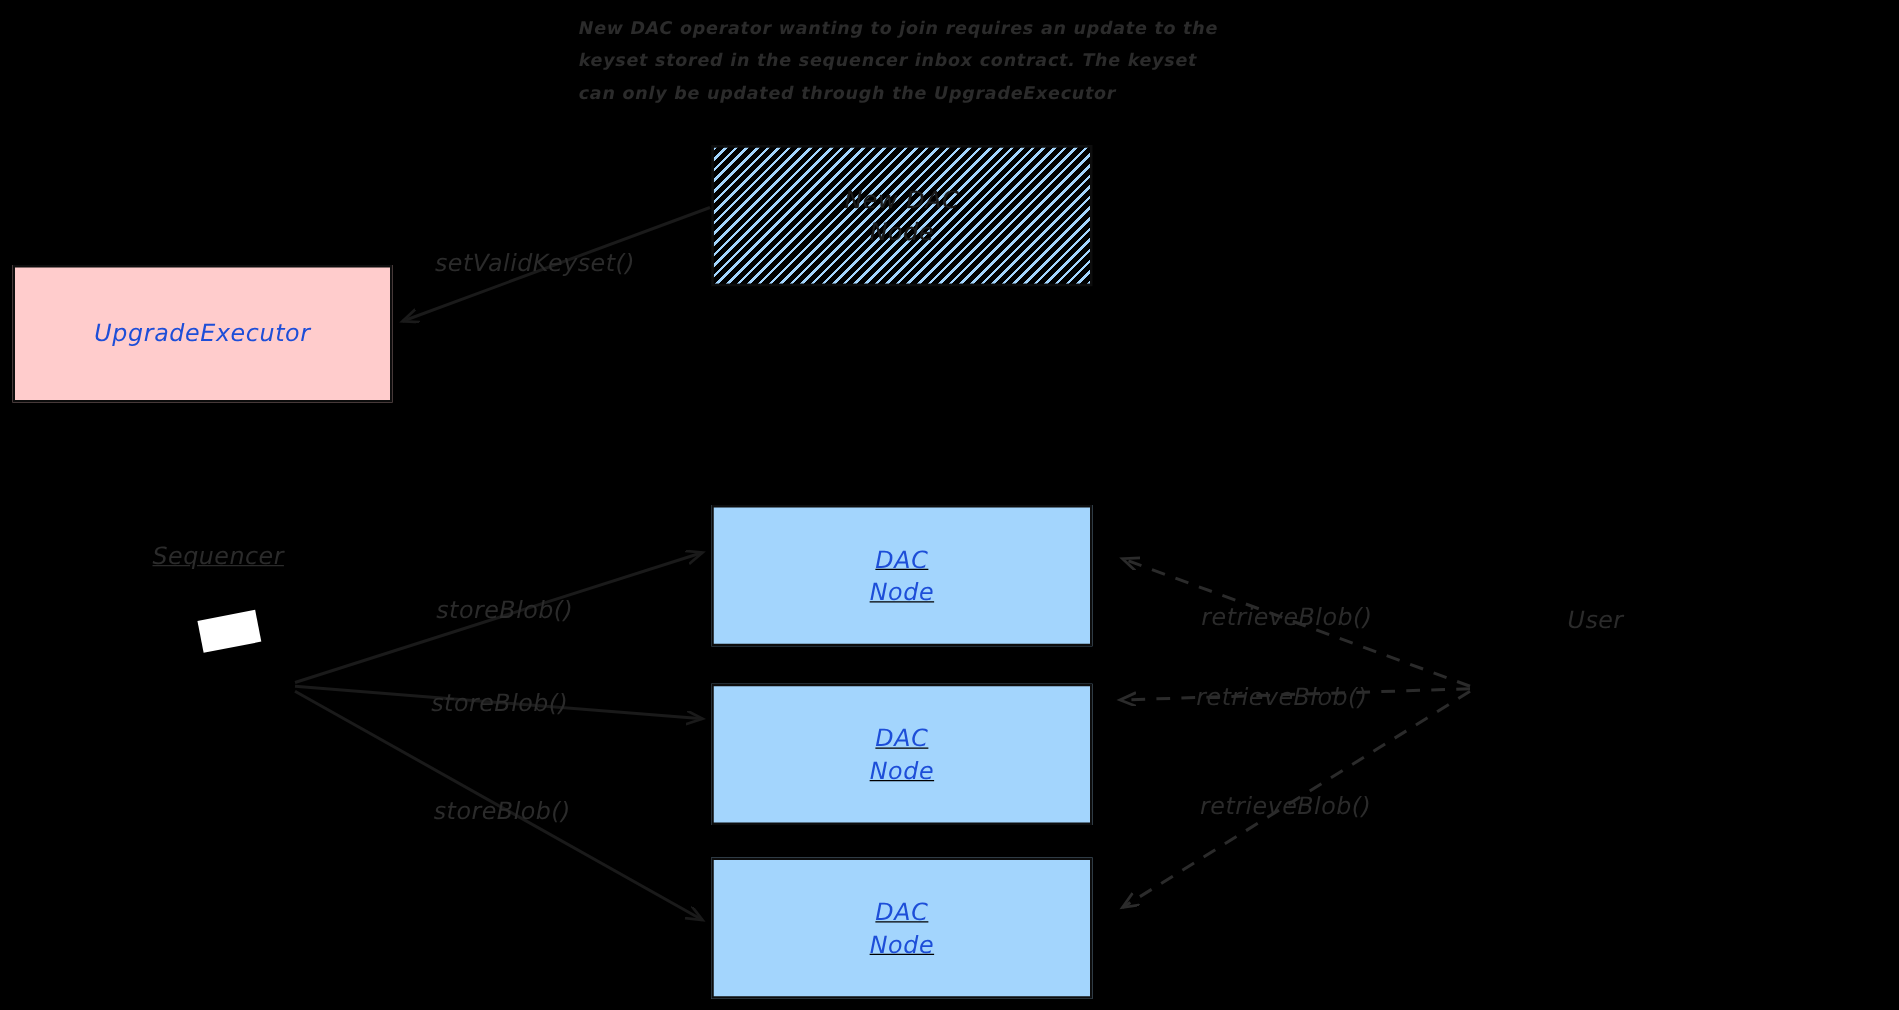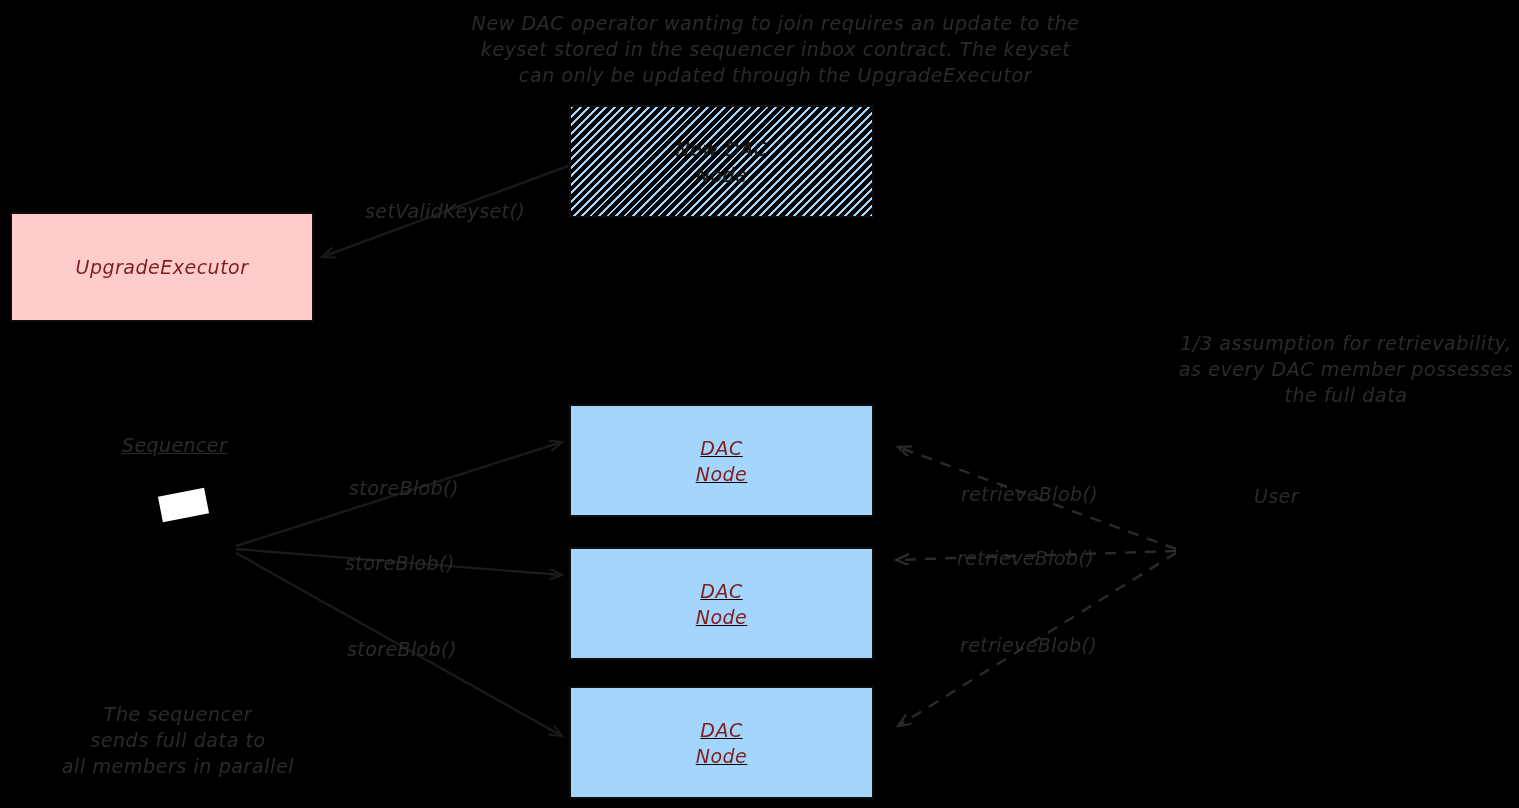--- a/index.html
+++ b/index.html
@@ -32,13 +32,12 @@
     position: absolute;
     color: #2b2b2b;
     font-family: "DejaVu Sans", sans-serif;
-    font-size: 19px;
+    font-size: 14px;
     line-height: 26px;
     letter-spacing: 0.6px;
     white-space: pre-line;
     font-style: italic;
-    font-weight: 400;
-    text-align: center;
+    font-weight: 700;
   }
   .label {
     position: absolute;

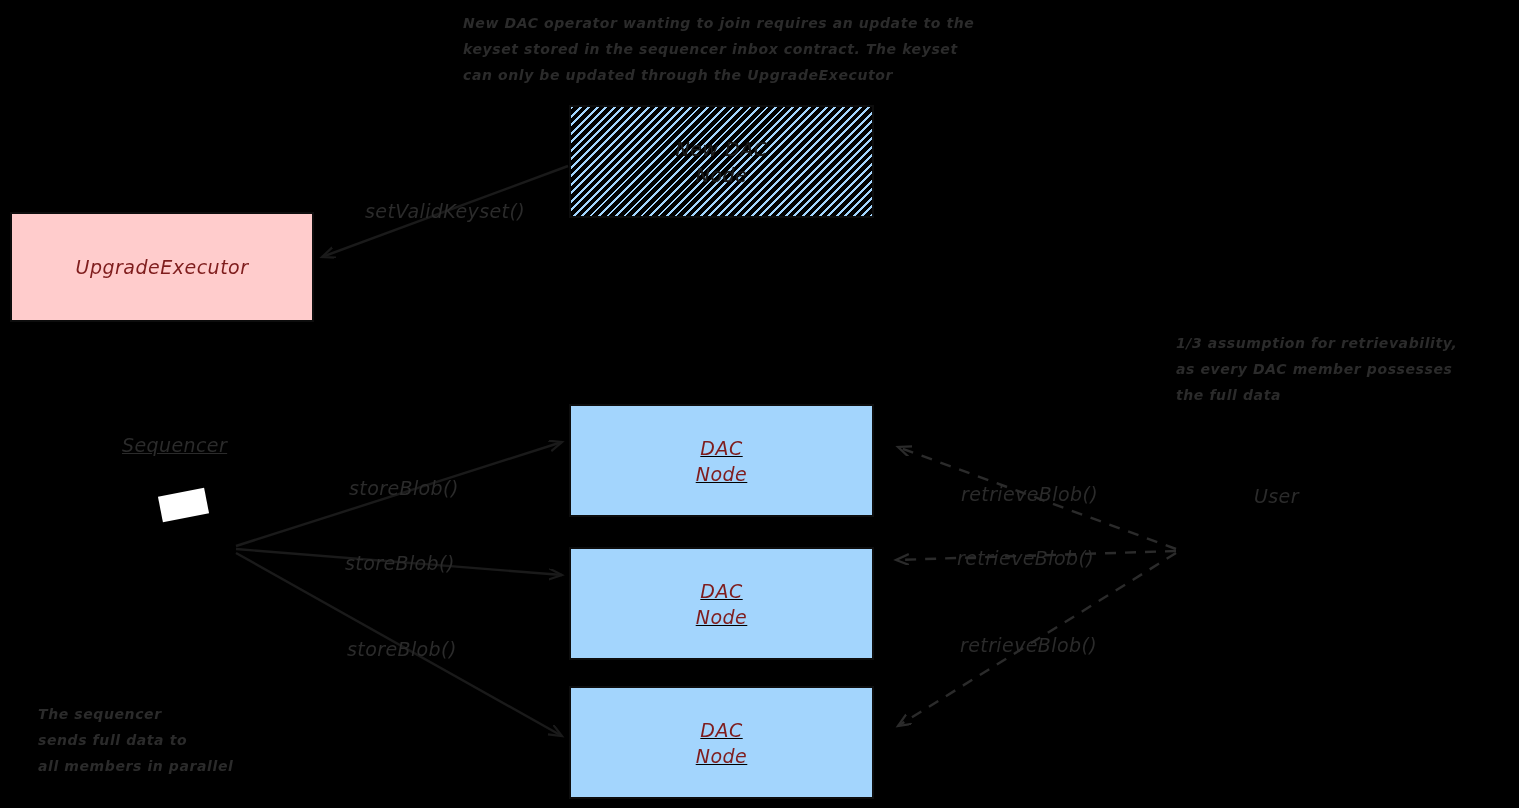--- a/index.html
+++ b/index.html
@@ -141,7 +141,7 @@
 sends full data to
 all members in parallel</div>
 
-  <div class="node-box box-hatched" style="left:569px; top:105px; width:305px; height:113px;">
+  <div class="node-box box-hatched" style="left:569px; top:116px; width:305px; height:113px;">
     <span class="node-line">New DAC</span>
     <span class="node-line">Node</span>
   </div>

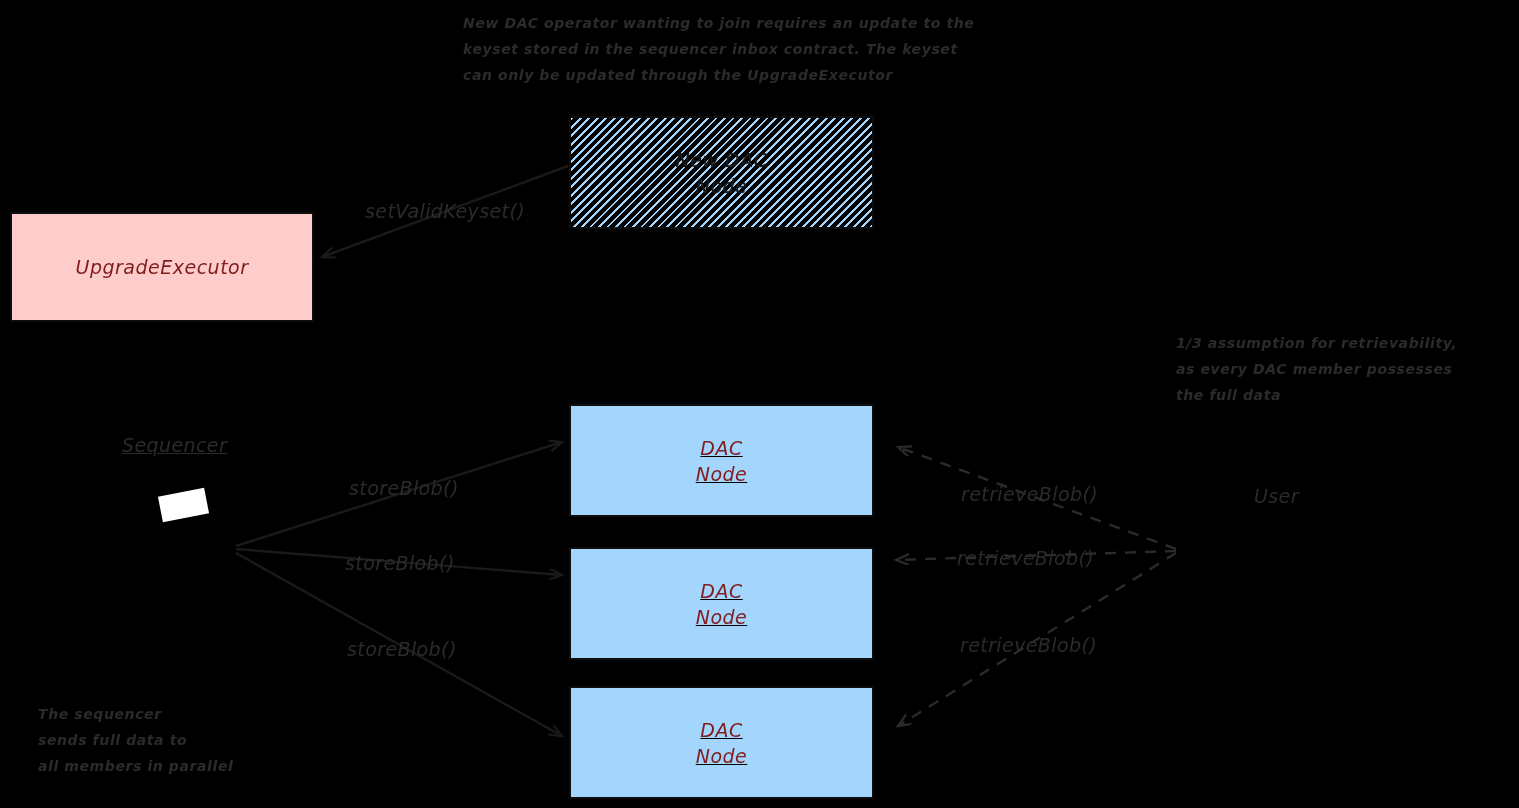--- a/index.html
+++ b/index.html
@@ -171,7 +171,7 @@
 
   <div class="label" style="left:1254px; top:448px;margin-top:37px;">User</div>
 
-  <div class="label" style="left:365px; top:200px;">setValidKeyset()</div>
+  <div class="label" style="left:348px; top:200px;">setValidKeyset()</div>
 
   <div class="label" style="left:349px; top:477px;">storeBlob()</div>
 

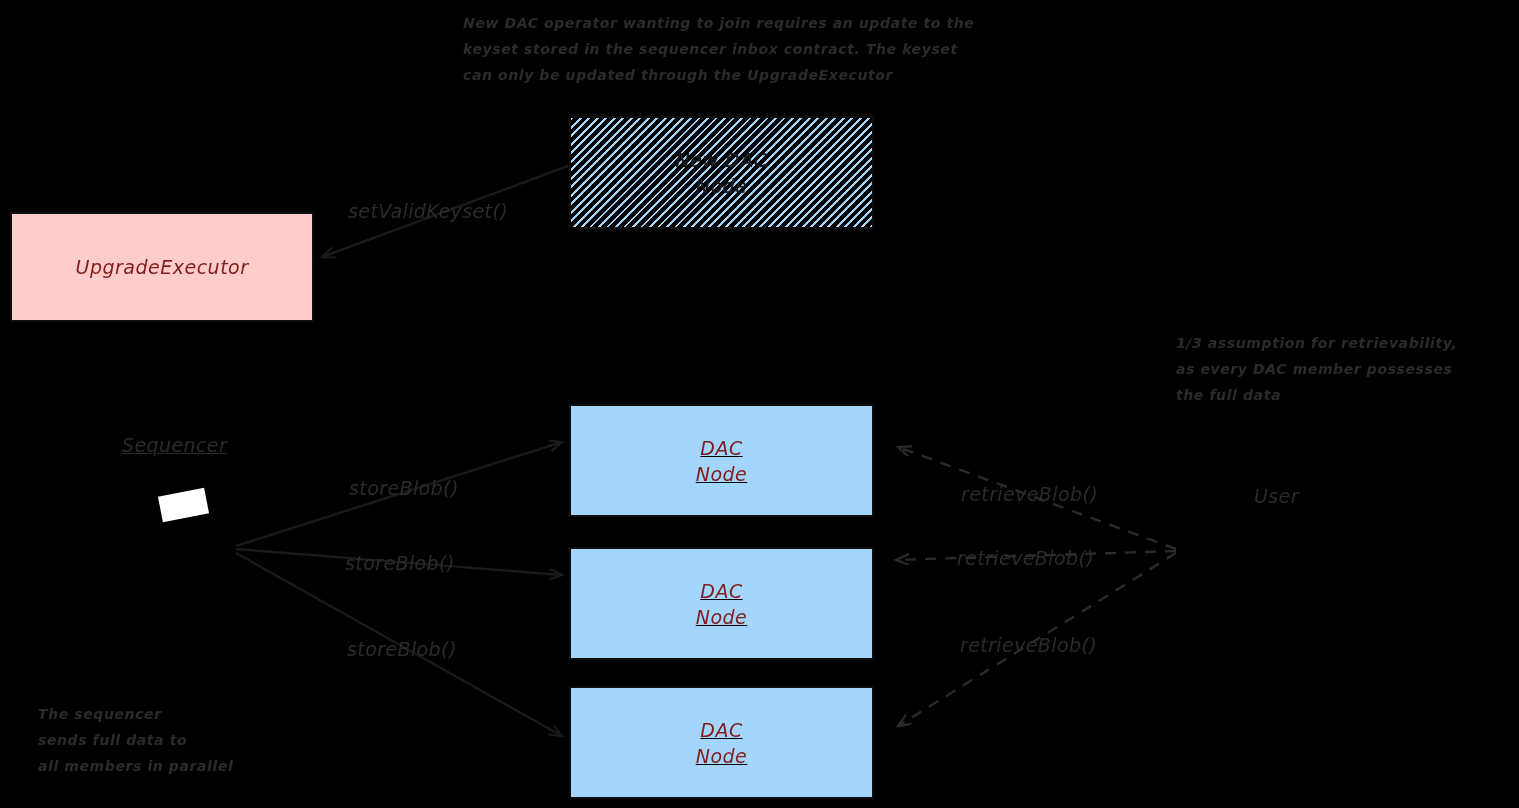--- a/index.html
+++ b/index.html
@@ -58,7 +58,7 @@
     justify-content: center;
   }
   .node-box .node-line {
-    color: #7f1d1d;
+    color: #1d4ed8;
     font-family: "DejaVu Sans", sans-serif;
     font-size: 19px;
     font-style: italic;

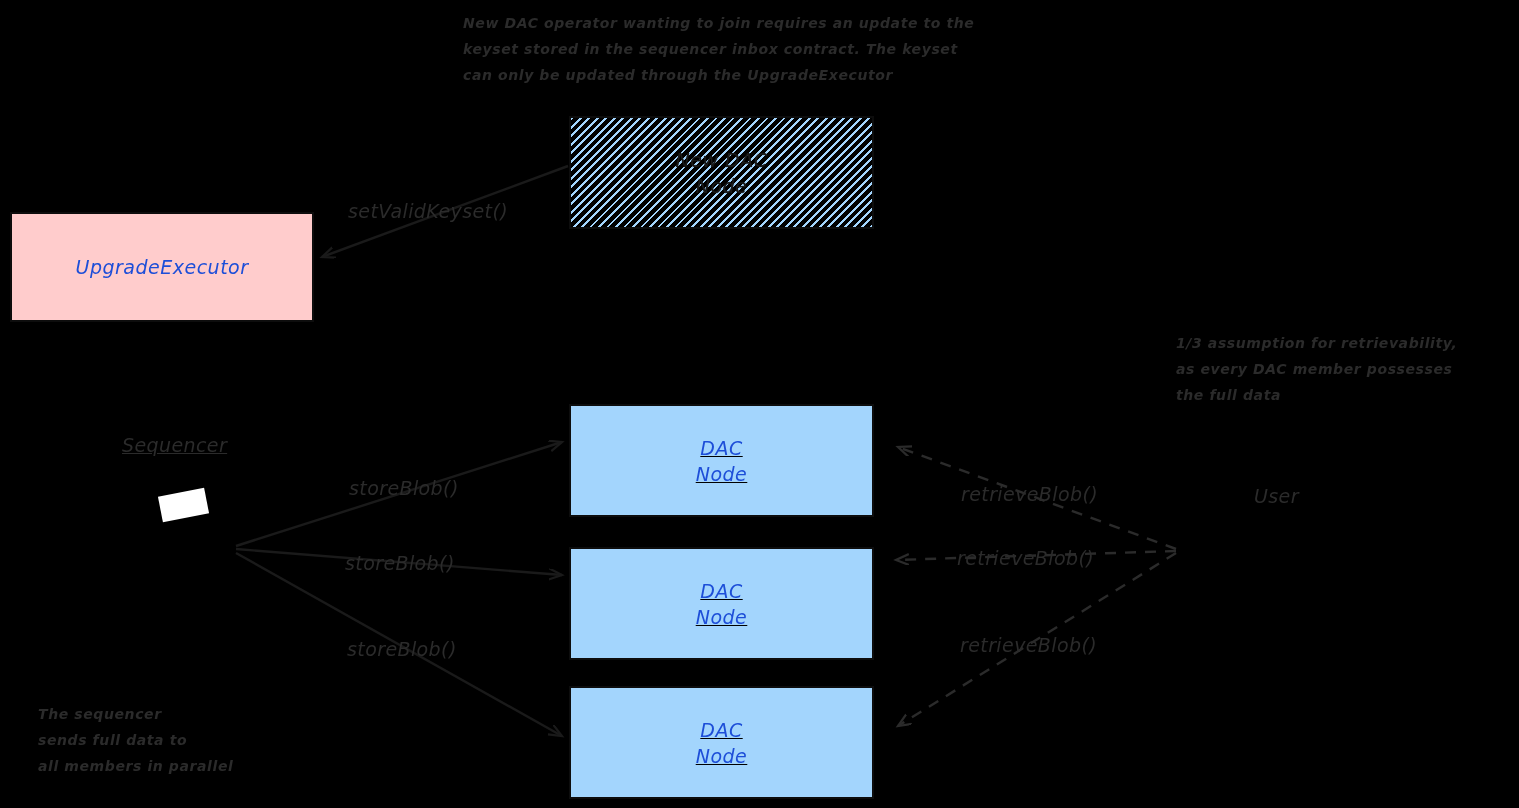--- a/index.html
+++ b/index.html
@@ -133,9 +133,6 @@
 keyset stored in the sequencer inbox contract. The keyset
 can only be updated through the UpgradeExecutor</div>
 
-  <div class="note" style="left:1176px; top:330px; width:340px;">1/3 assumption for retrievability,
-as every DAC member possesses
-the full data</div>
 
   <div class="note" style="left:38px; top:701px; width:280px;">The sequencer
 sends full data to

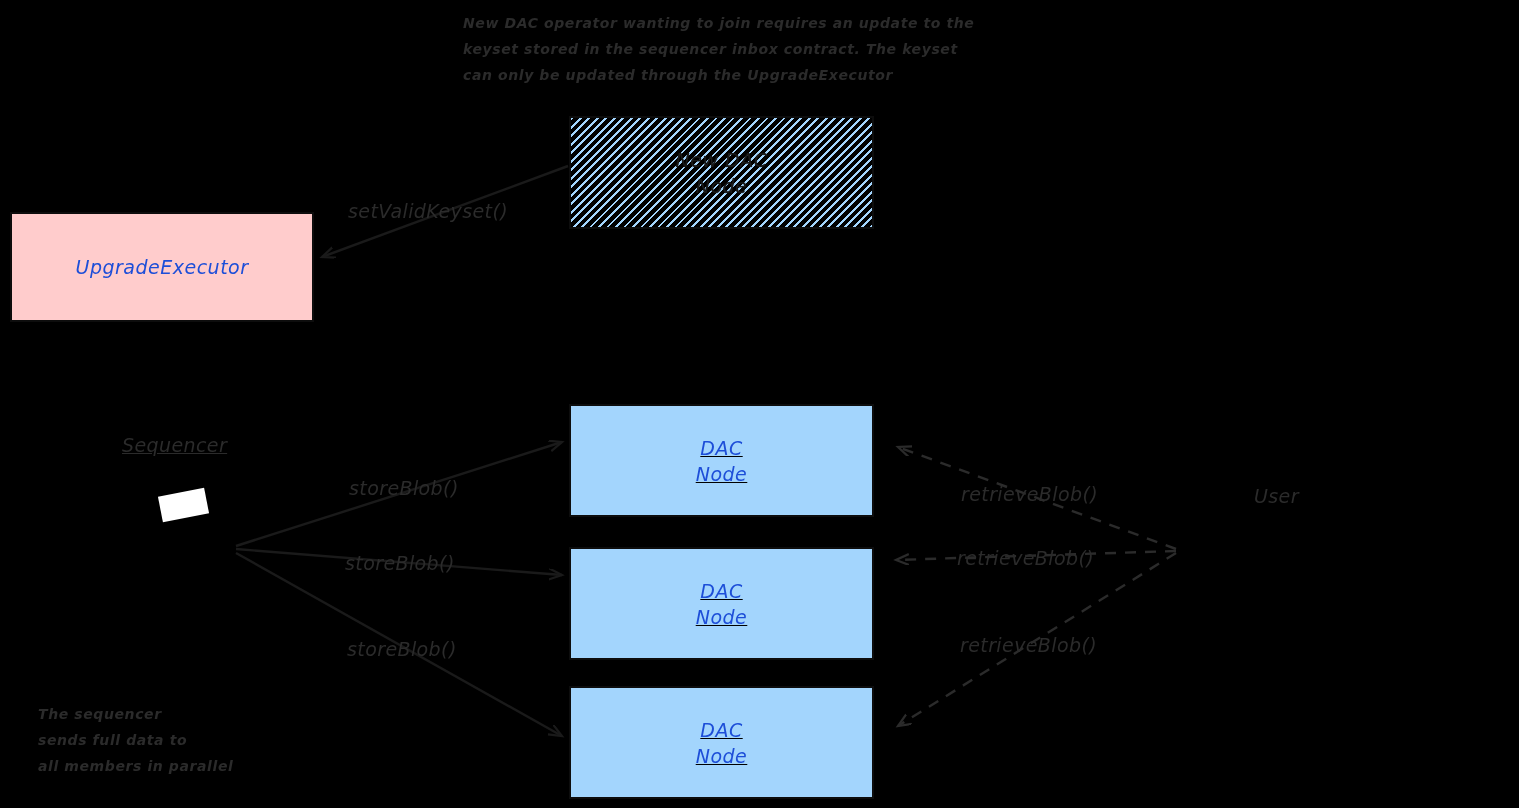--- a/index.html
+++ b/index.html
@@ -134,9 +134,6 @@
 can only be updated through the UpgradeExecutor</div>
 
 
-  <div class="note" style="left:38px; top:701px; width:280px;">The sequencer
-sends full data to
-all members in parallel</div>
 
   <div class="node-box box-hatched" style="left:569px; top:116px; width:305px; height:113px;">
     <span class="node-line">New DAC</span>

